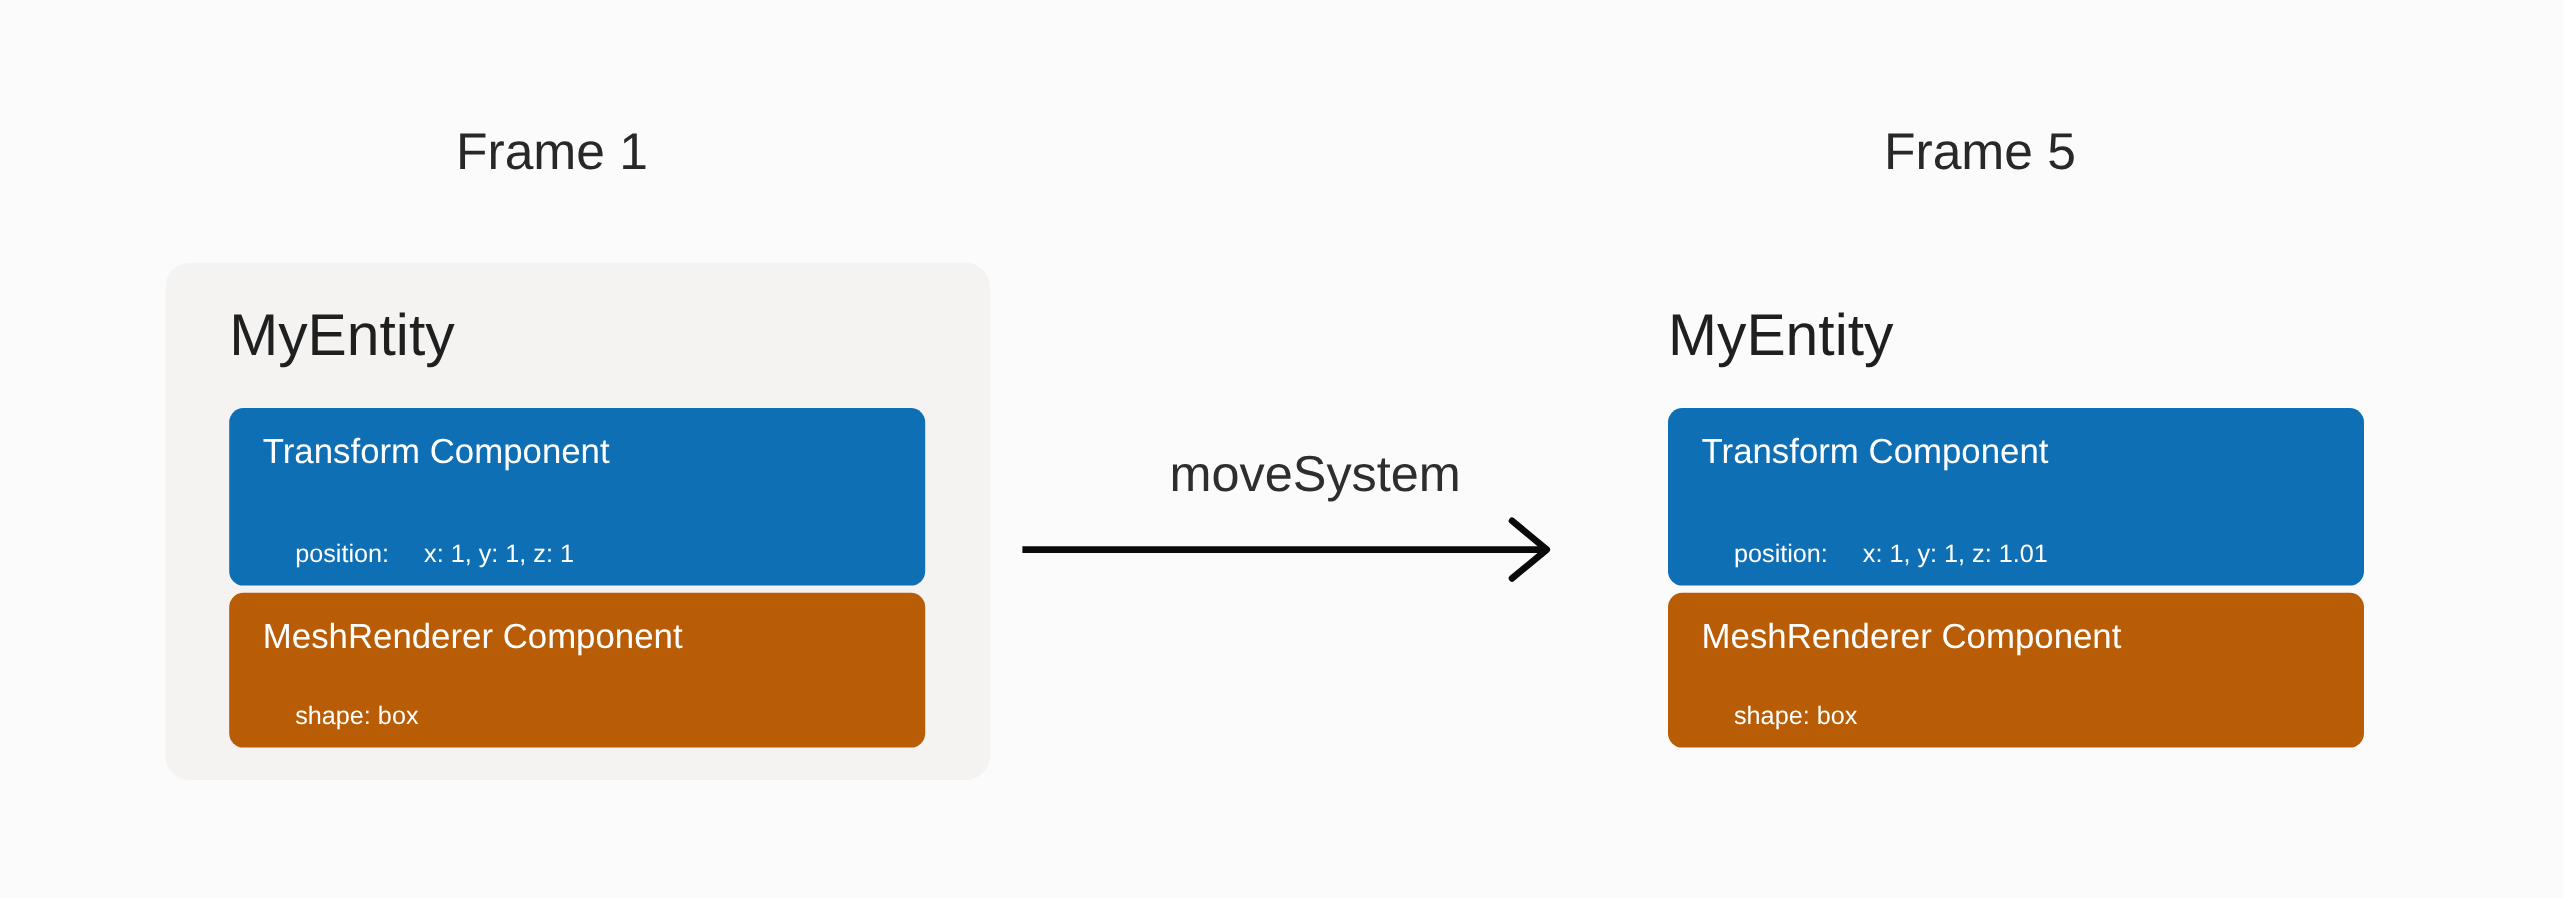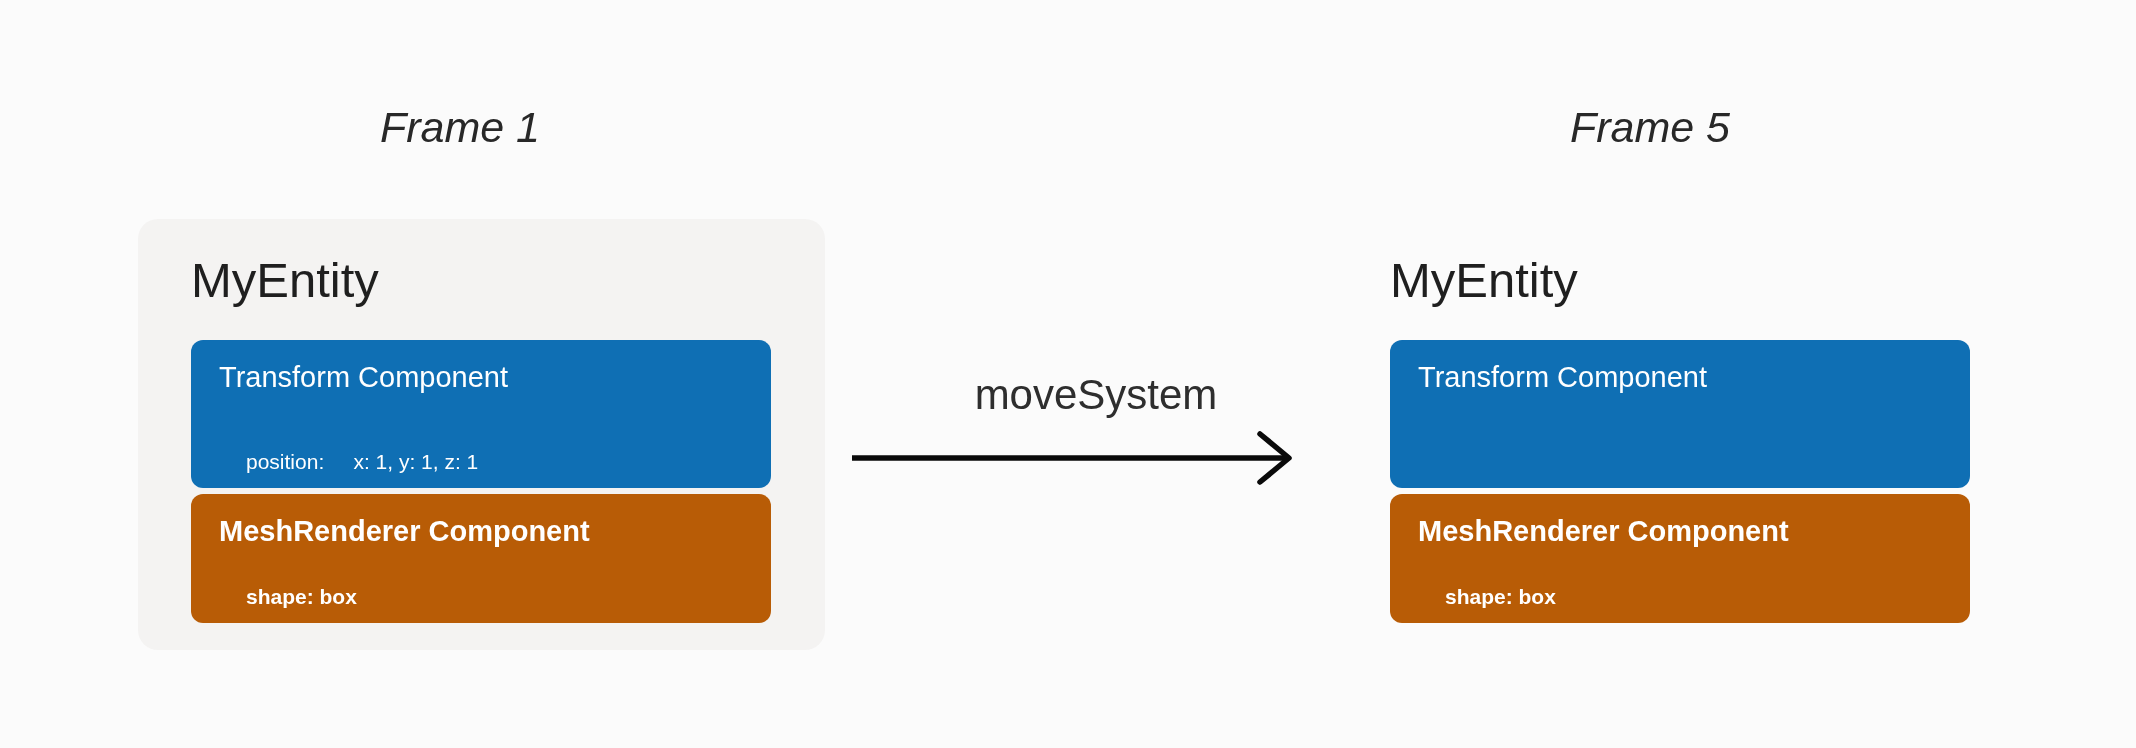--- a/index.html
+++ b/index.html
@@ -27,7 +27,6 @@
     font-size:43px;
     line-height:1.1;
     color:#282828;
-    font-style:italic;
   }
   .frame-label--1{left:310px;}
   .frame-label--2{left:1500px;}

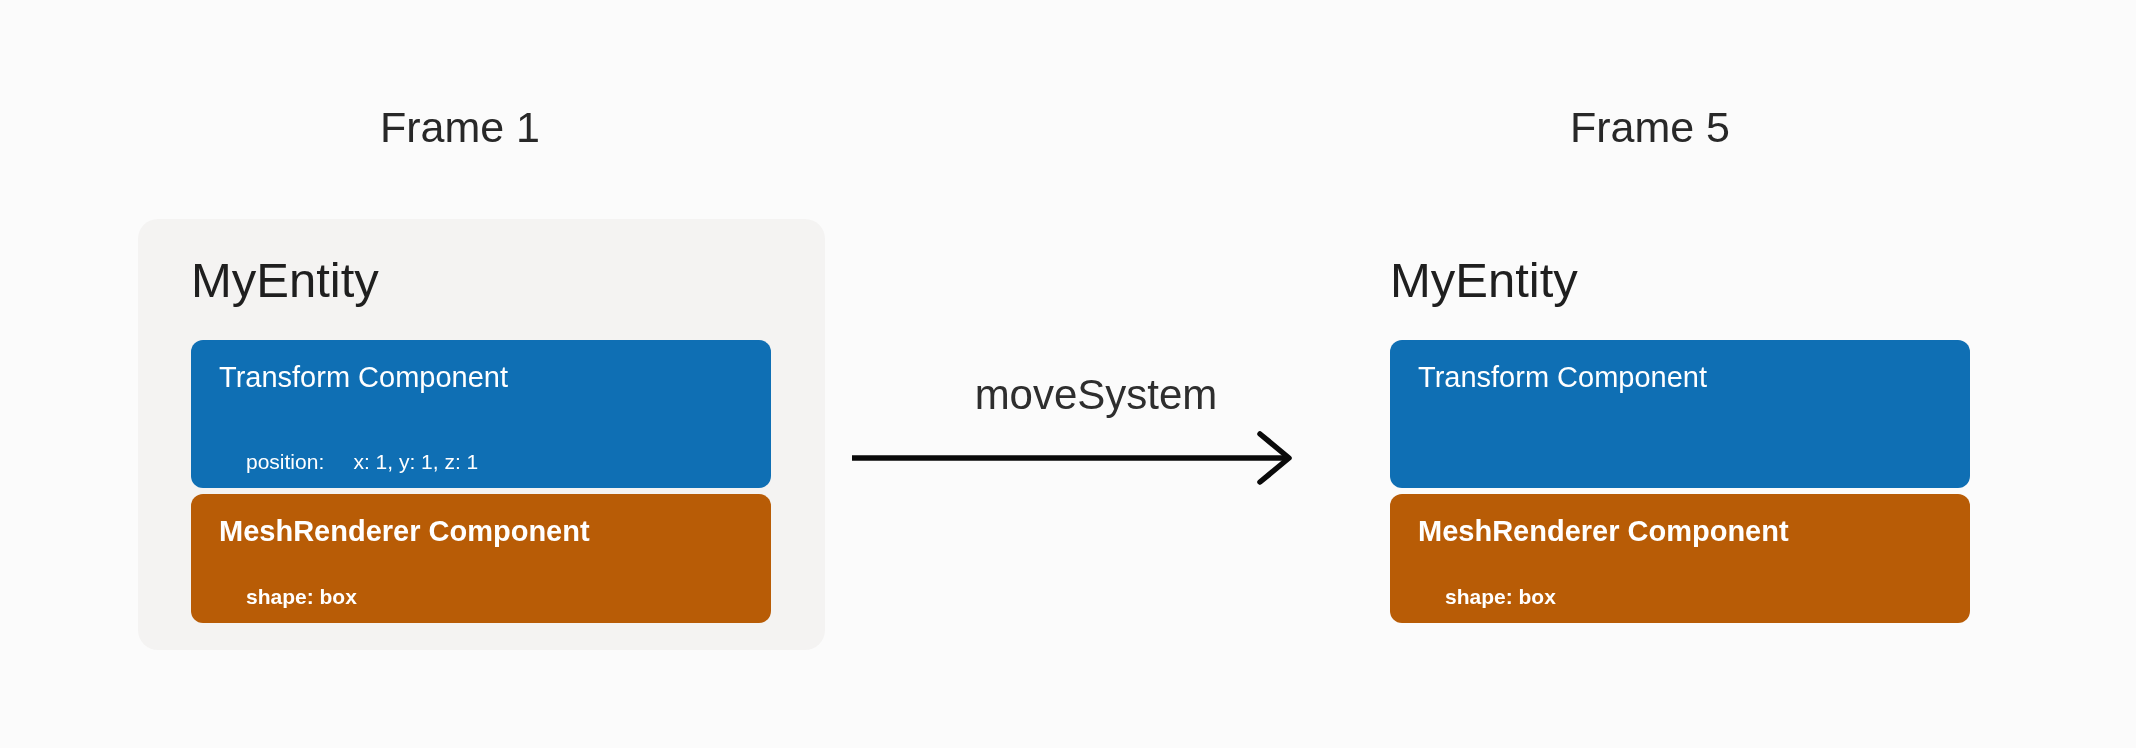--- a/index.html
+++ b/index.html
@@ -120,6 +120,7 @@
 
   <div class="component component--right component--transform">
     <div class="component-title">Transform Component</div>
+    <div class="component-detail">position:     x: 1, y: 1, z: 1.01</div>
   </div>
 
   <div class="component component--right component--mesh">

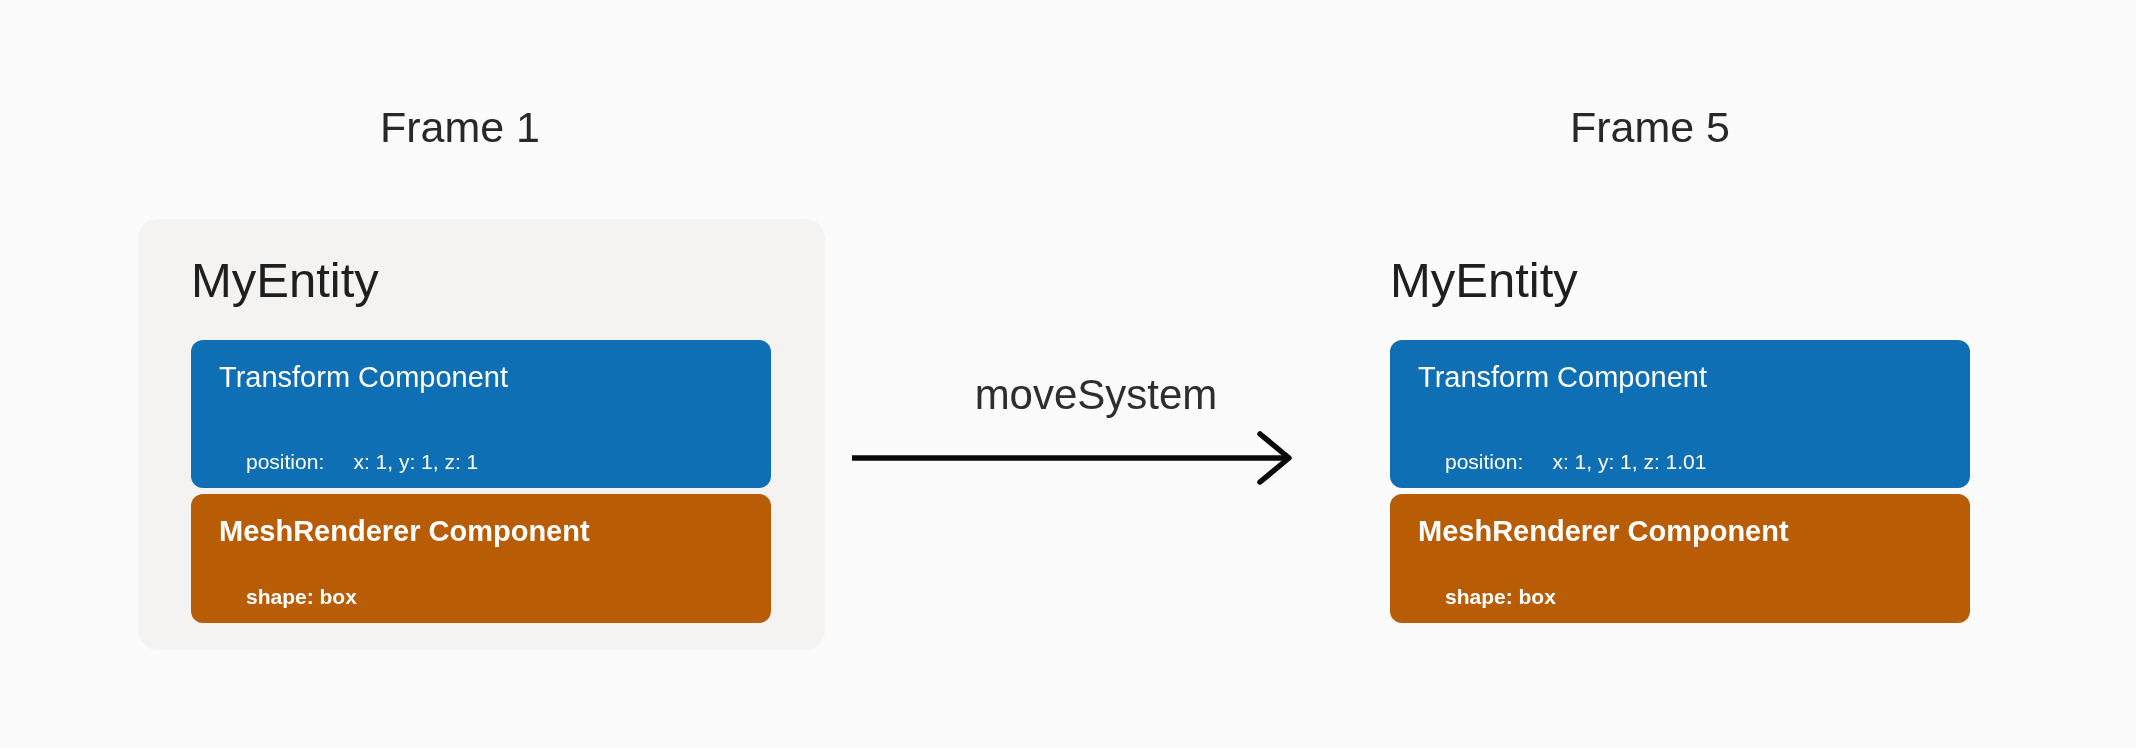--- a/index.html
+++ b/index.html
@@ -57,7 +57,7 @@
   .component--left{left:191px;}
   .component--right{left:1390px;}
   .component--transform{top:340px;height:148px;background:var(--blue);}
-  .component--mesh{top:494px;height:129px;background:var(--orange);font-weight:bold;}
+  .component--mesh{top:494px;height:129px;background:var(--orange);}
 
   .component-title{
     position:absolute;

